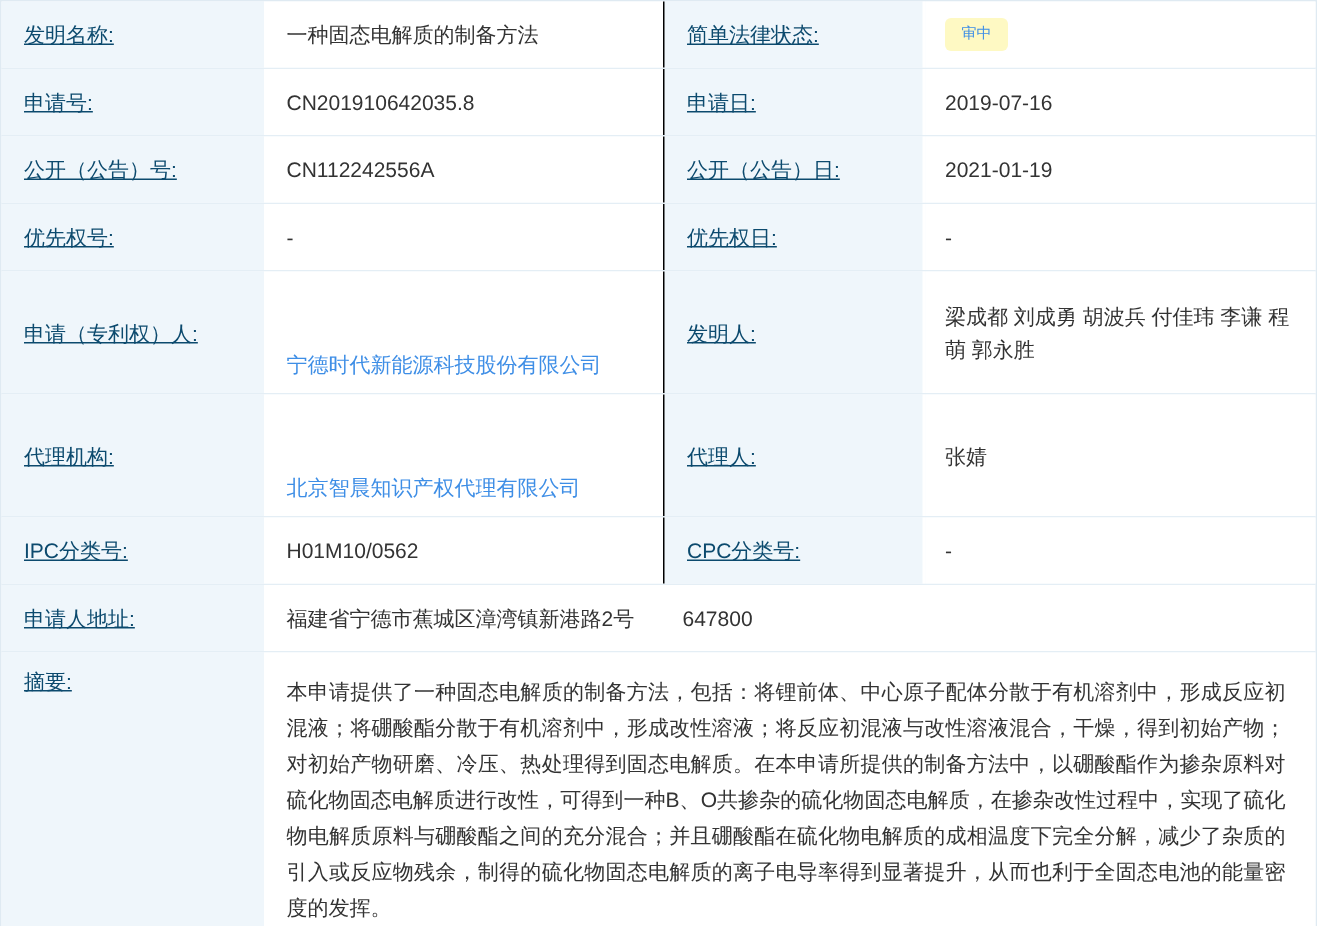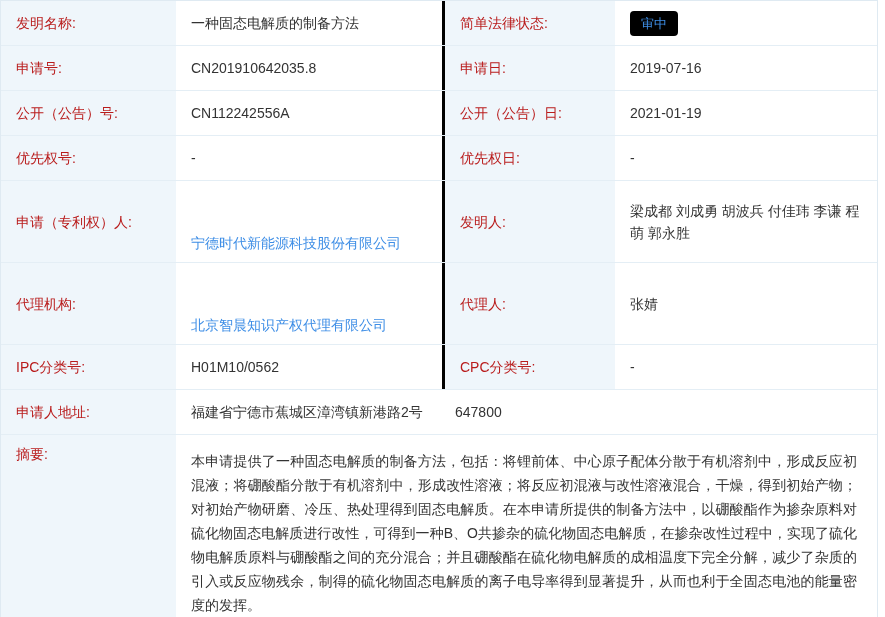--- a/index.html
+++ b/index.html
@@ -34,7 +34,8 @@
     background: #eff6fb;
     border-right: 2px solid #ffffff;
     padding-left: 15px;
-    color: #b91c1c;
+    color: #0c4a6e;
+    text-decoration: underline;
   }
   .cell.label.r { border-left: 3px solid #000000; }
   .cell.value { background: #ffffff; padding-left: 13px; }

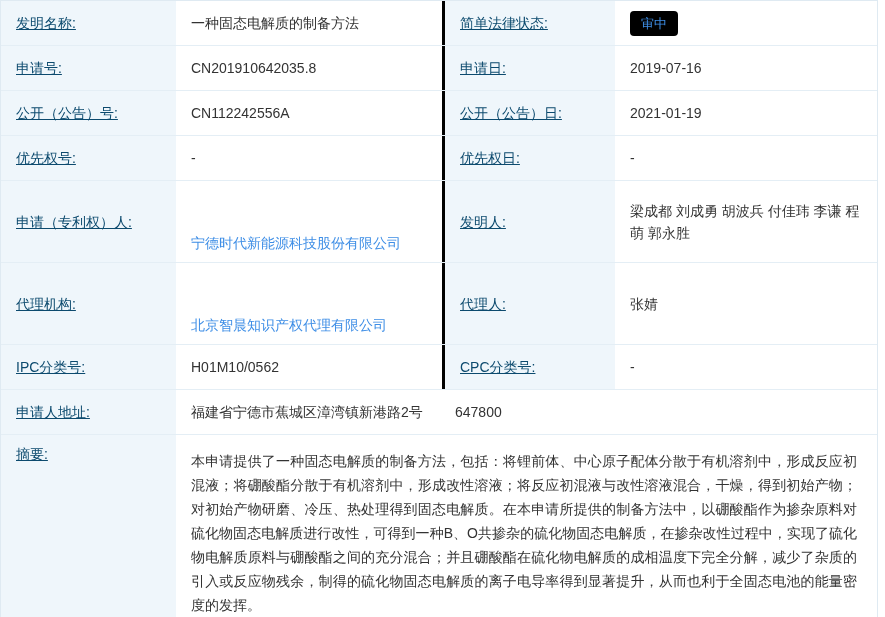--- a/index.html
+++ b/index.html
@@ -37,7 +37,7 @@
     color: #0c4a6e;
     text-decoration: underline;
   }
-  .cell.label.r { border-left: 3px solid #000000; }
+  .cell.label.r { border-left: 1px solid #000000; }
   .cell.value { background: #ffffff; padding-left: 13px; }
   .link {
     color: #3e8ee6;

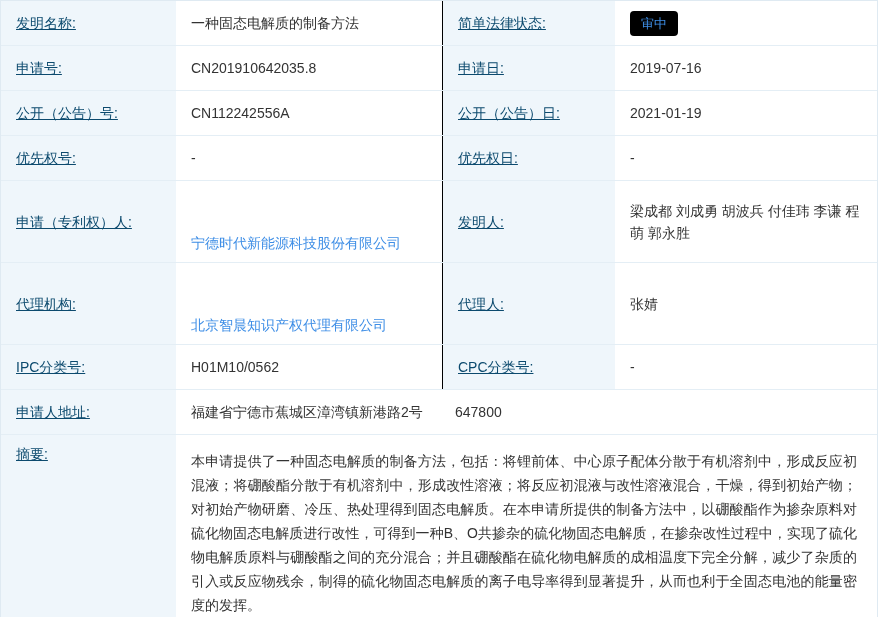--- a/index.html
+++ b/index.html
@@ -47,9 +47,9 @@
   }
   .badge {
     display: inline-block;
-    background: #000000;
+    background: #fef9c3;
     color: #3e8ee6;
-    font-size: 13px;
+    font-size: 10px;
     line-height: 1;
     padding: 6px 11px;
     border-radius: 4px;

